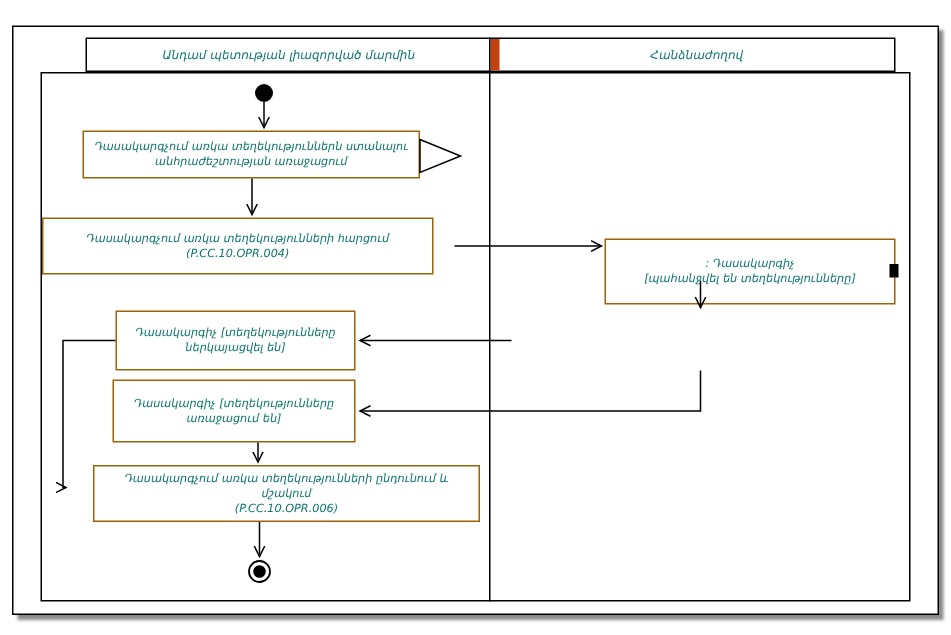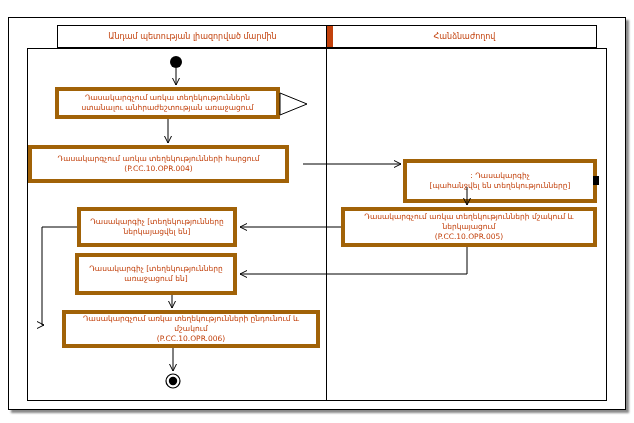--- a/index.html
+++ b/index.html
@@ -5,7 +5,7 @@
   html,body{margin:0;padding:0;background:#ffffff;}
   .page{
     position:relative;width:634px;height:423px;background:#ffffff;overflow:hidden;
-    font-family:"DejaVu Sans",sans-serif;color:#c2410c;
+    font-family:"DejaVu Sans",sans-serif;color:#0f766e;font-style:italic;
   }
   .frame{
     position:absolute;left:8px;top:17px;width:616px;height:391px;

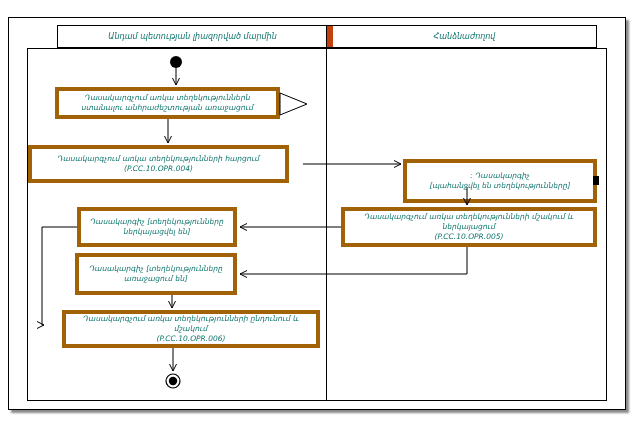--- a/index.html
+++ b/index.html
@@ -29,7 +29,7 @@
     position:absolute;left:326px;top:25px;width:1px;height:376px;background:#000;
   }
   .box{
-    position:absolute;background:#fff;border:4px solid #a16207;box-sizing:border-box;
+    position:absolute;background:#fff;border:1px solid #a16207;box-sizing:border-box;
     display:flex;flex-direction:column;align-items:center;justify-content:center;
     text-align:center;font-size:7.5px;line-height:1.3;padding:2px 6px;
   }

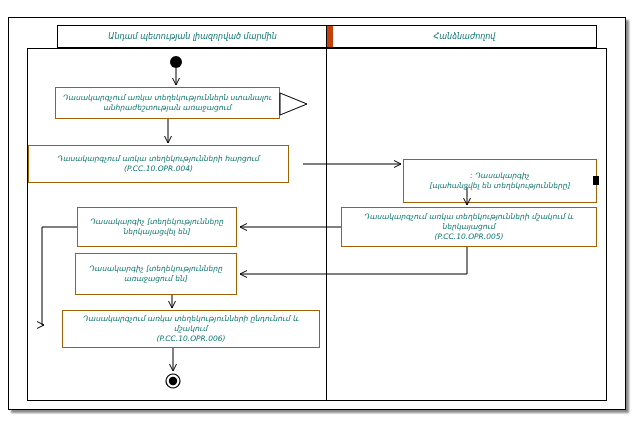--- a/index.html
+++ b/index.html
@@ -82,10 +82,6 @@
     <div>[պահանջվել են տեղեկությունները]</div>
   </div>
 
-  <div class="box" style="left:341px;top:207px;width:256px;height:40px;">
-    <div>Դասակարգչում առկա տեղեկությունների մշակում և ներկայացում</div>
-    <div class="code">(P.CC.10.OPR.005)</div>
-  </div>
 
   <svg class="overlay" width="634" height="423" viewBox="0 0 634 423">
     <defs>

